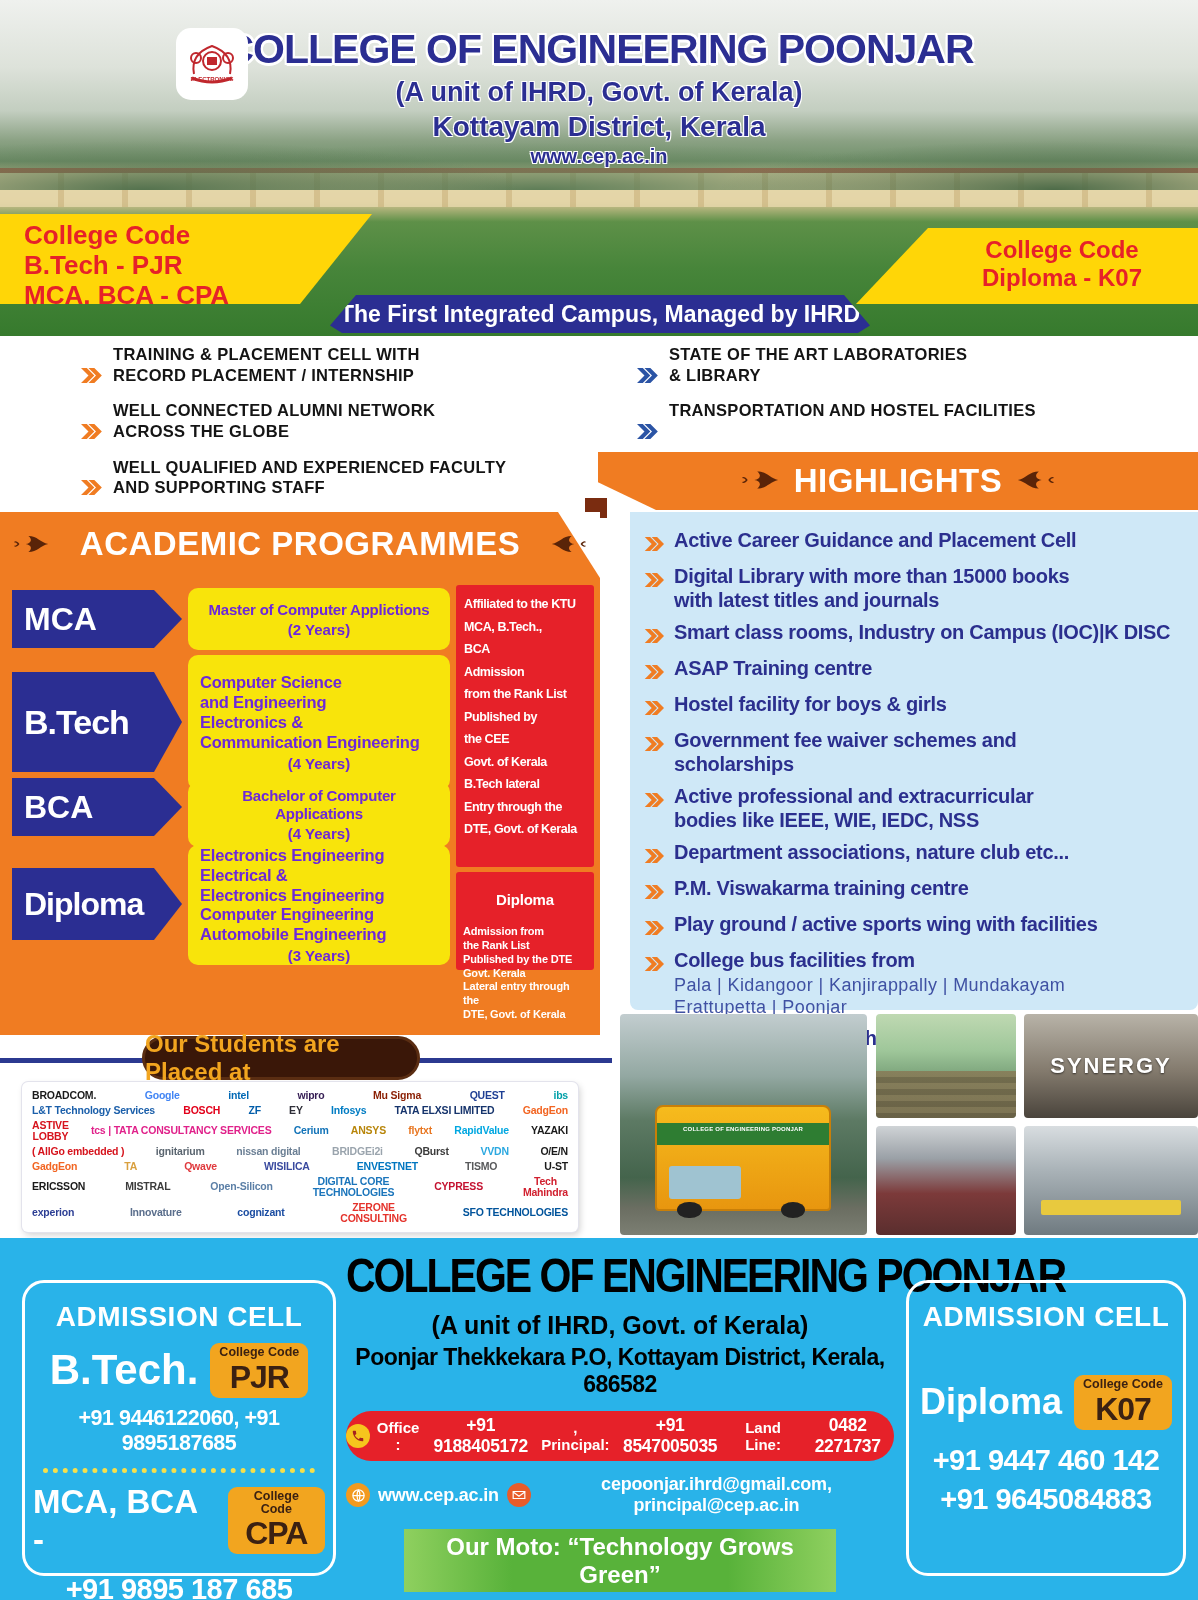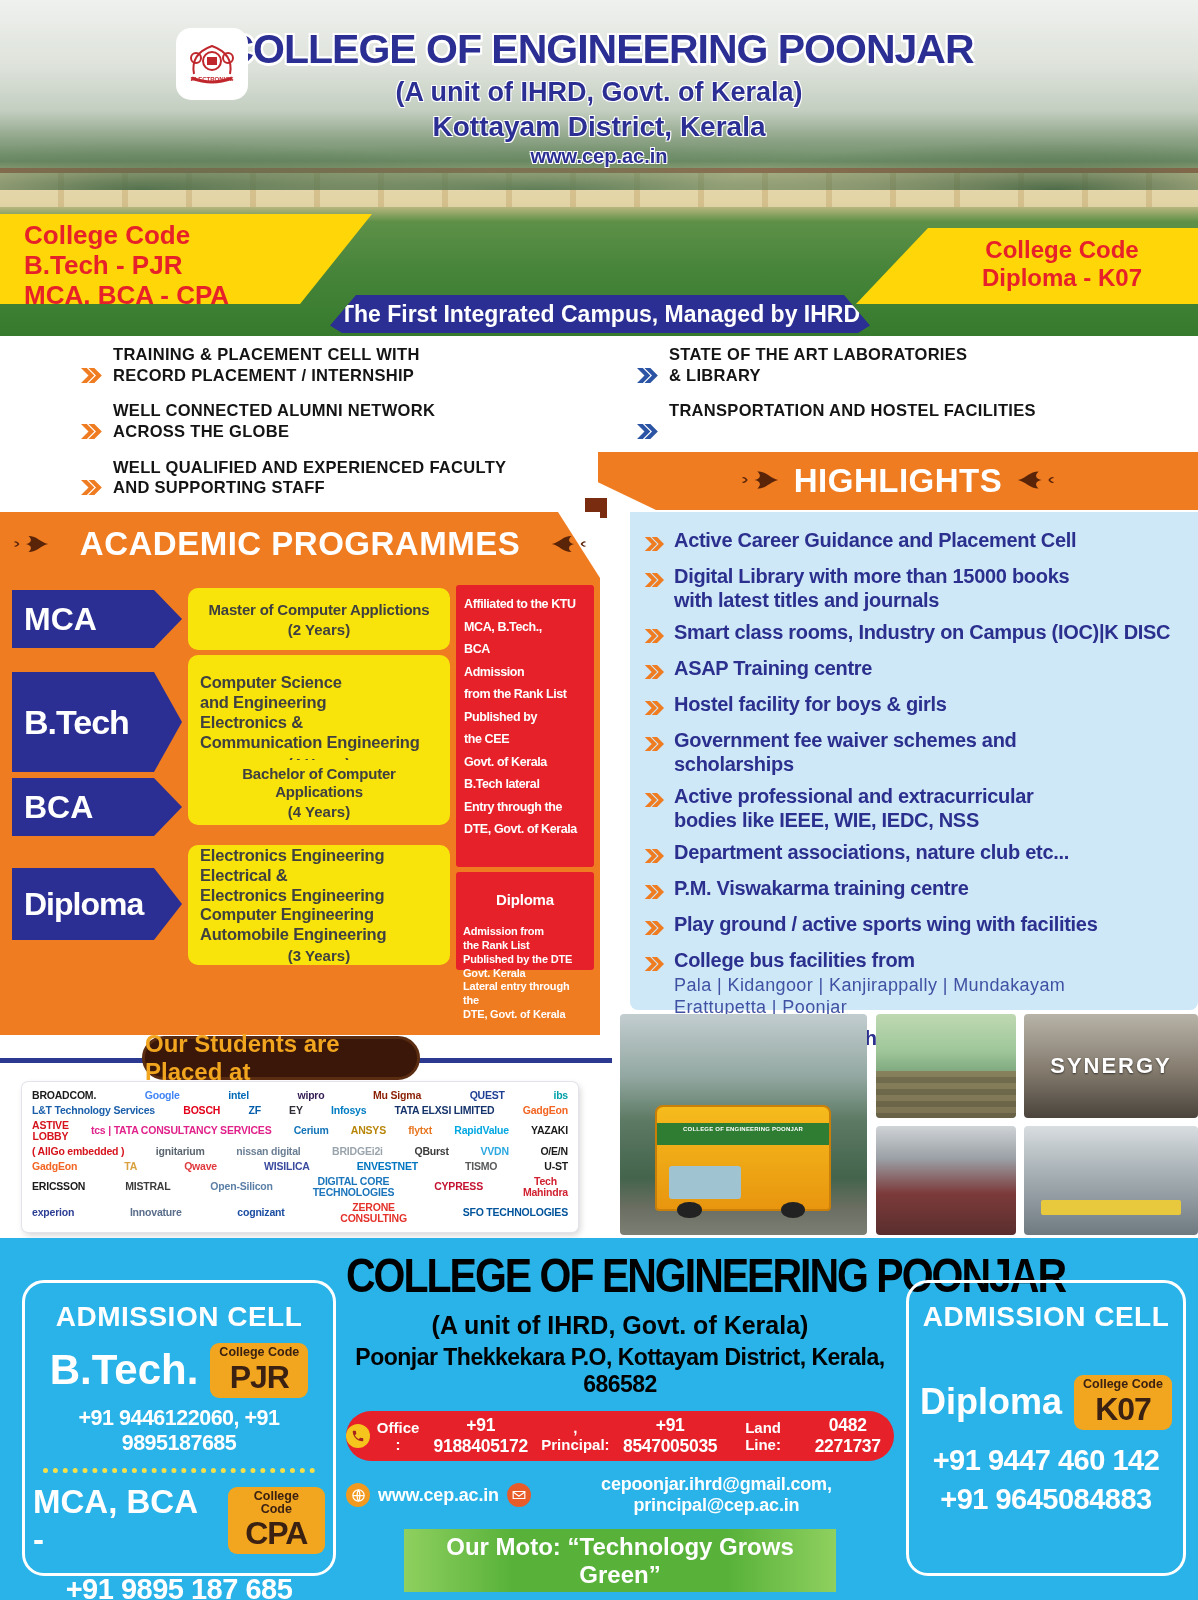--- a/index.html
+++ b/index.html
@@ -73,7 +73,7 @@
   .pa3{top:266px;height:58px;font-size:32px;}
   .pa4{top:356px;height:72px;font-size:32px;letter-spacing:-1px;}
   .ybox{position:absolute;left:188px;width:262px;background:#f8e40b;border-radius:10px;
-    color:#404040;font-weight:bold;box-sizing:border-box;padding:7px 12px;display:flex;
+    color:#6d28d9;font-weight:bold;box-sizing:border-box;padding:7px 12px;display:flex;
     flex-direction:column;justify-content:center;}
   .yb1{top:76px;height:62px;} .yb2{top:143px;height:135px;}
   .yb3{top:248px;height:65px;} .yb4{top:333px;height:120px;}

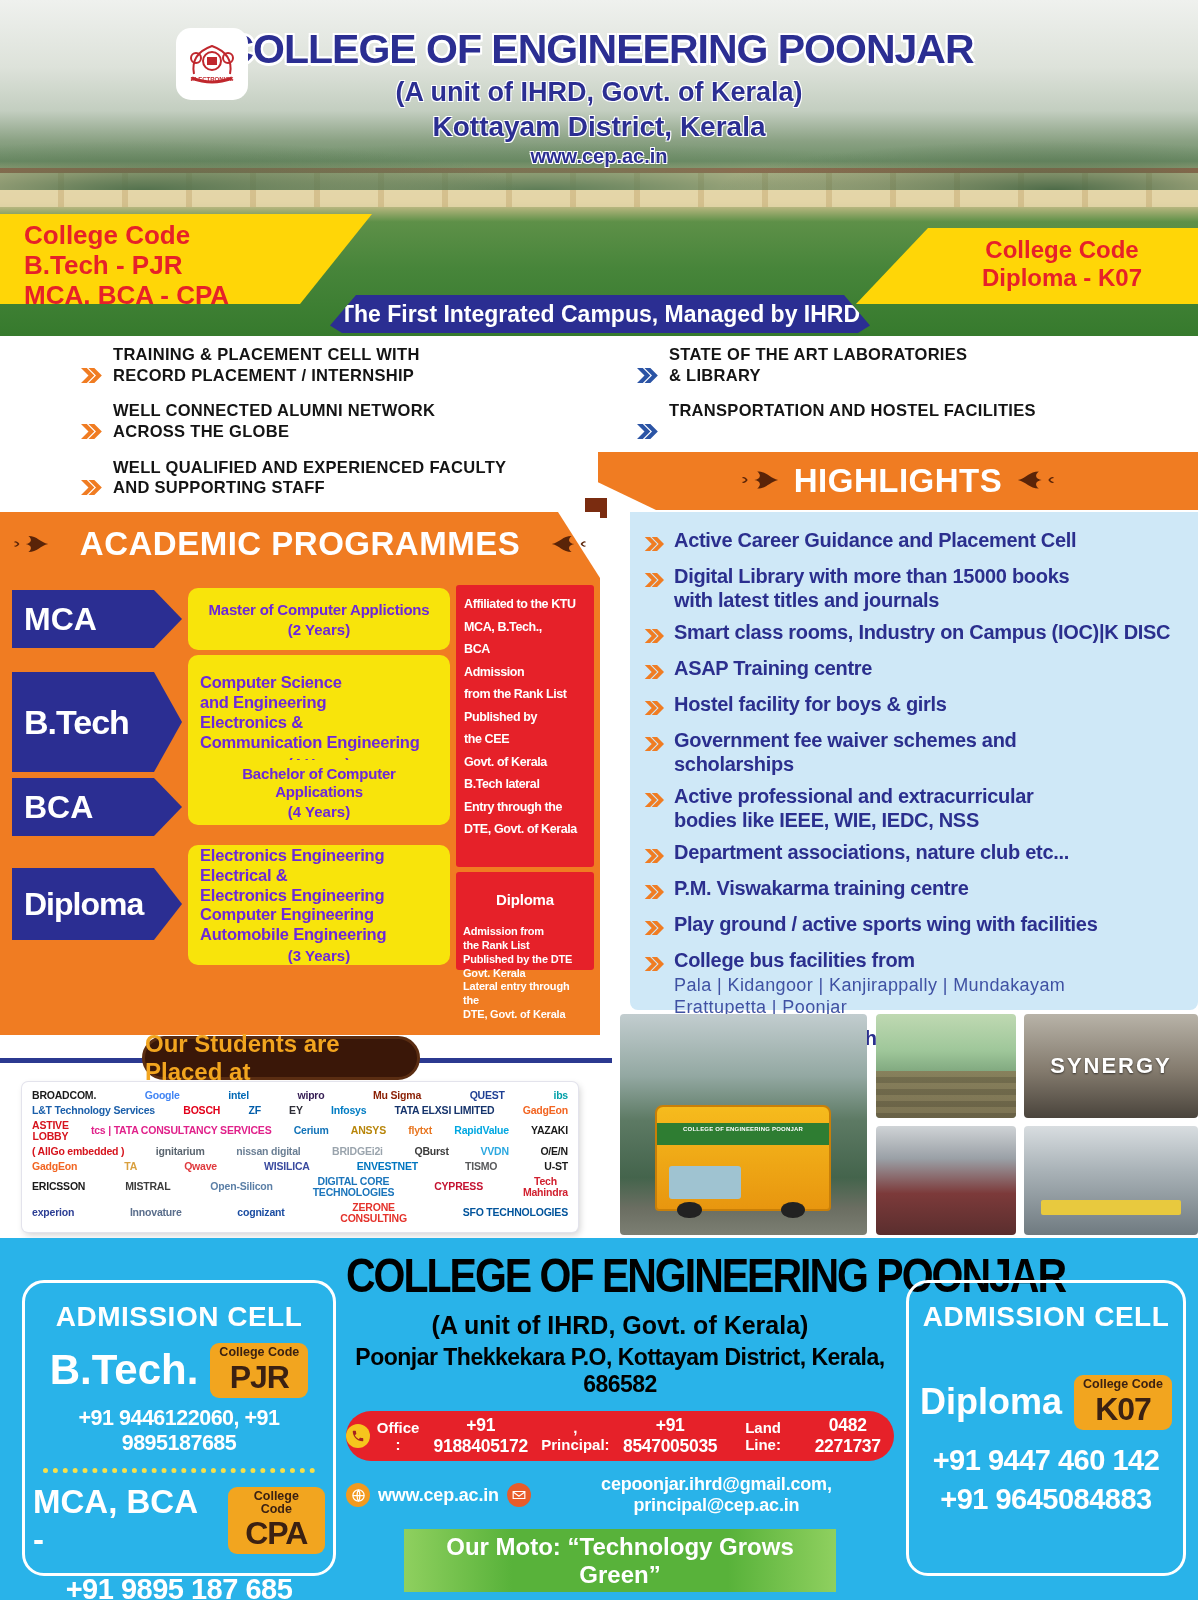--- a/index.html
+++ b/index.html
@@ -76,7 +76,7 @@
     color:#6d28d9;font-weight:bold;box-sizing:border-box;padding:7px 12px;display:flex;
     flex-direction:column;justify-content:center;}
   .yb1{top:76px;height:62px;} .yb2{top:143px;height:135px;}
-  .yb3{top:248px;height:65px;} .yb4{top:333px;height:120px;}
+  .yb3{top:270px;height:65px;} .yb4{top:333px;height:120px;}
   .ybox .name{white-space:pre-line;font-size:16.5px;line-height:1.2;letter-spacing:-.2px;}
   .yb1 .name,.yb3 .name{text-align:center;font-size:15px;}
   .ybox .years{text-align:center;font-size:15px;margin-top:2px;}

